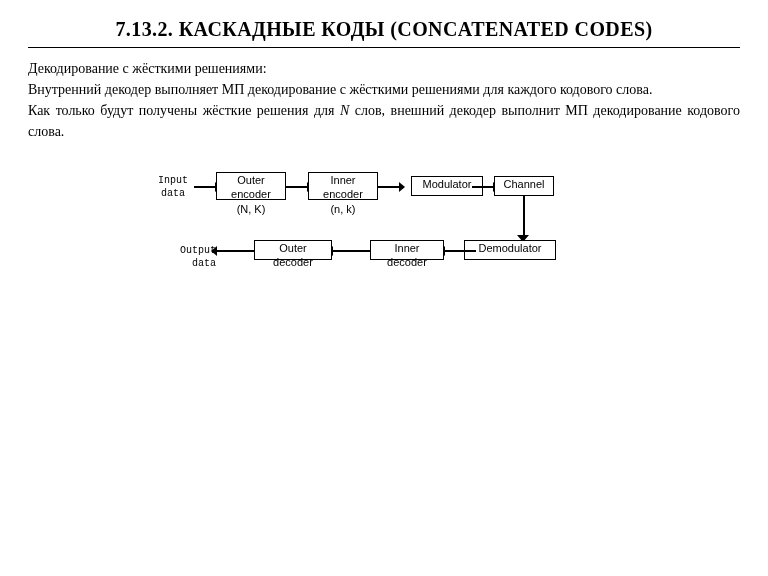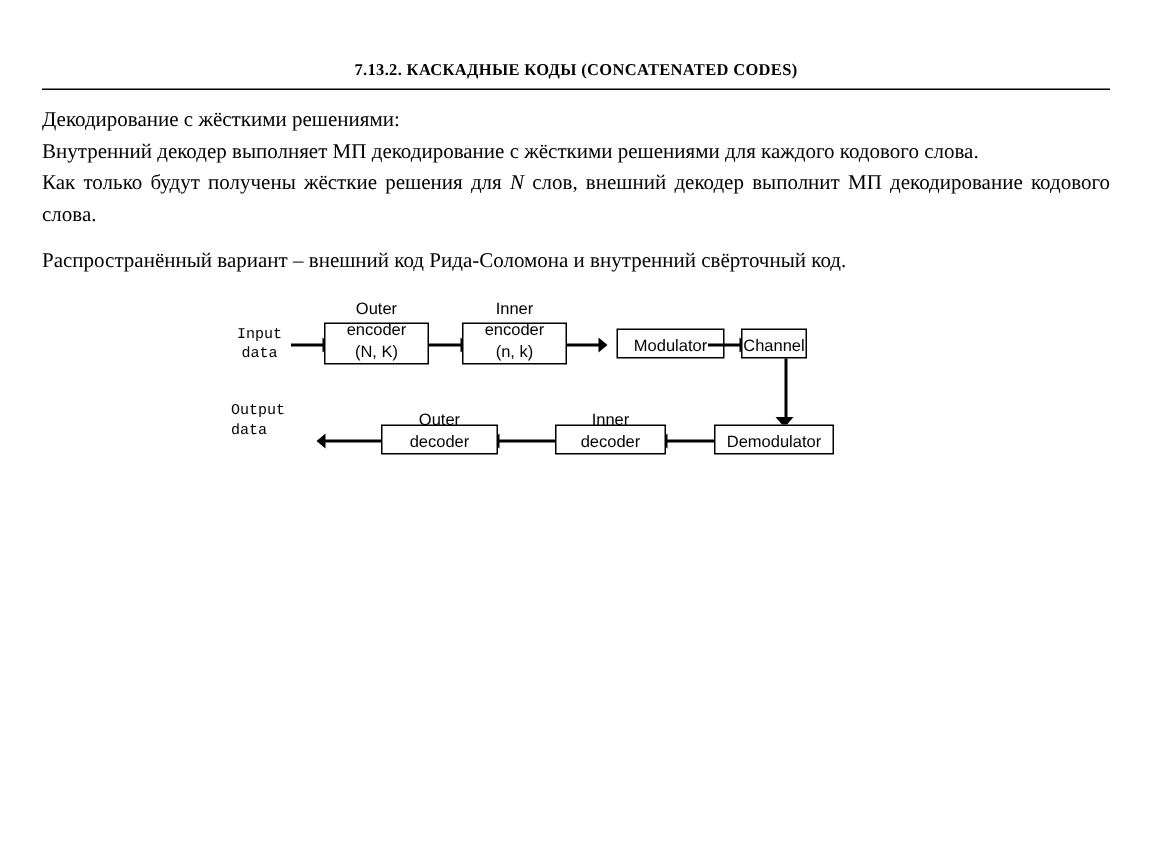--- a/index.html
+++ b/index.html
@@ -15,12 +15,11 @@
     .page-title {
       text-align: center;
       font-weight: bold;
-      font-size: 11px;
+      font-size: 20px;
       margin-bottom: 10px;
       letter-spacing: 0.02em;
       border-bottom: 1.5px solid #000;
       padding-bottom: 6px;
-      margin-top: 23px;
     }
     .content {
       margin-top: 10px;

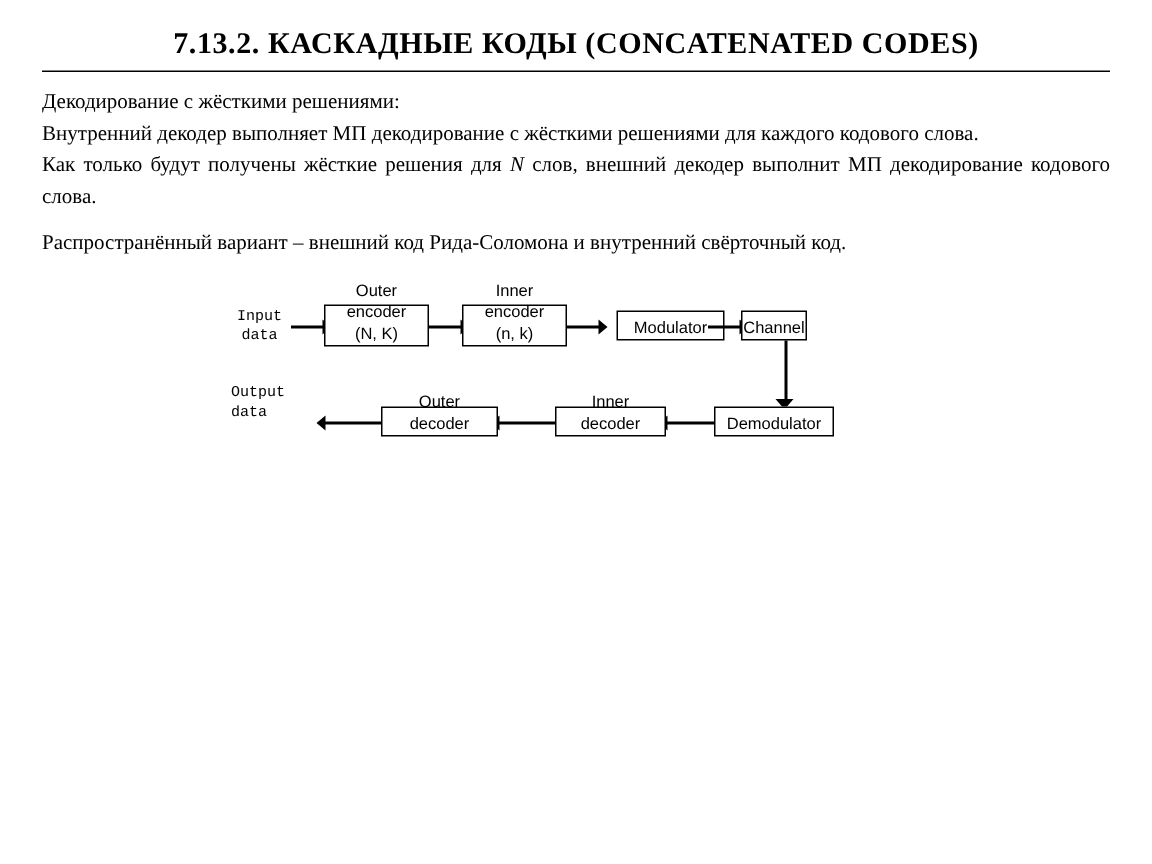--- a/index.html
+++ b/index.html
@@ -101,9 +101,6 @@
 
 
 
-  <div class="paragraph">
-    Распространённый вариант – внешний код Рида-Соломона и внутренний свёрточный код.
-  </div>
 
   <div class="diagram-container">
     <div class="diagram">

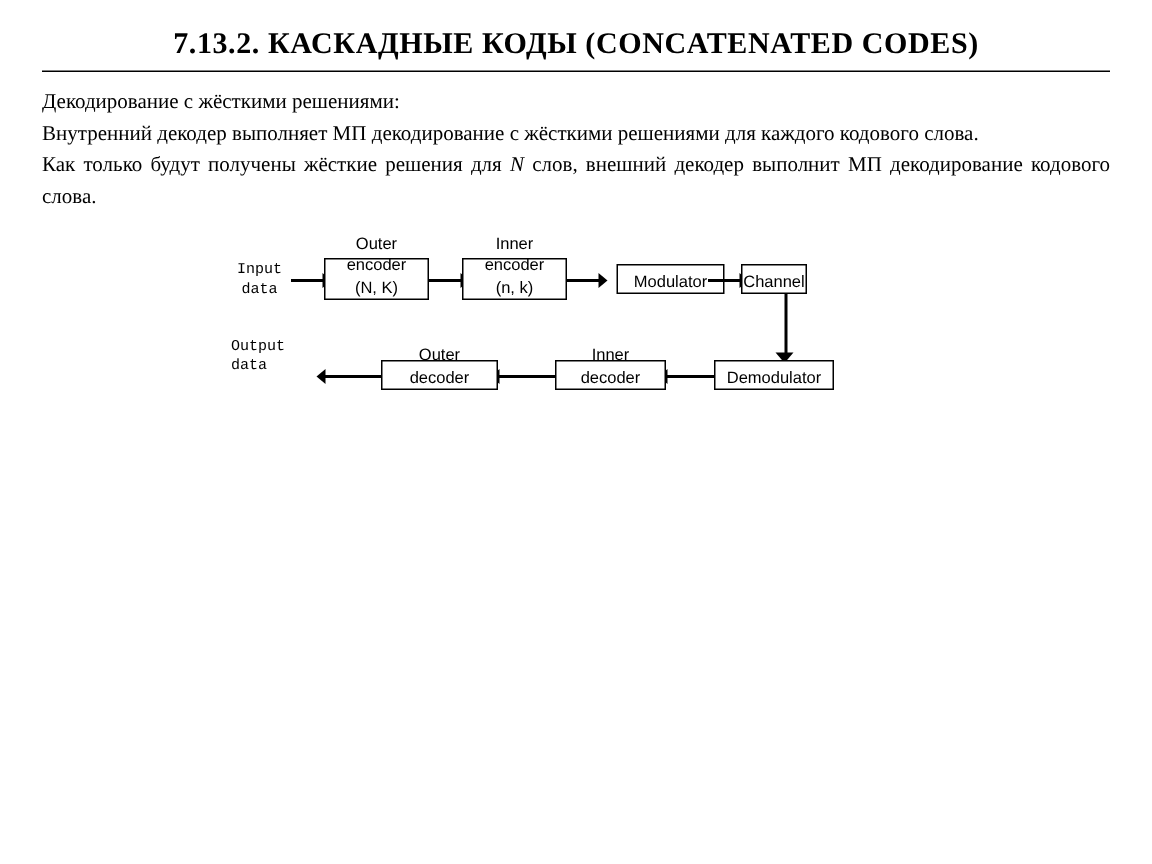--- a/index.html
+++ b/index.html
@@ -45,7 +45,7 @@
       border: 1.5px solid #000;
       background: #fff;
       display: flex;
-      align-items: flex-end;
+      align-items: flex-start;
       justify-content: center;
       text-align: center;
       font-size: 11px;

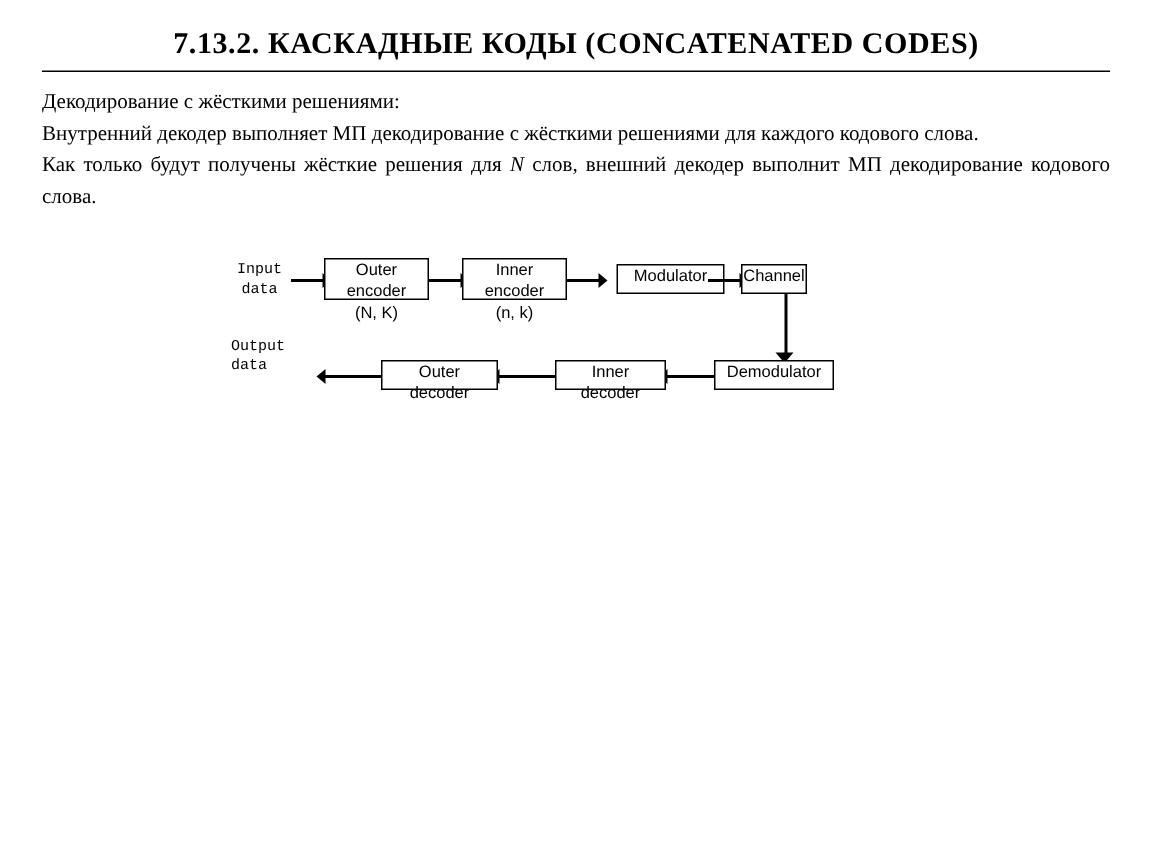--- a/index.html
+++ b/index.html
@@ -127,7 +127,7 @@
 
       <div class="arrow-line arrow-h arrowhead-r" style="left:318px; top:30px; width:22px;"></div>
 
-      <div class="box" style="left:340px; top:20px; width:44px; height:20px;">
+      <div class="box" style="left:340px; top:20px; width:60px; height:20px;">
         <span>Channel</span>
       </div>
 

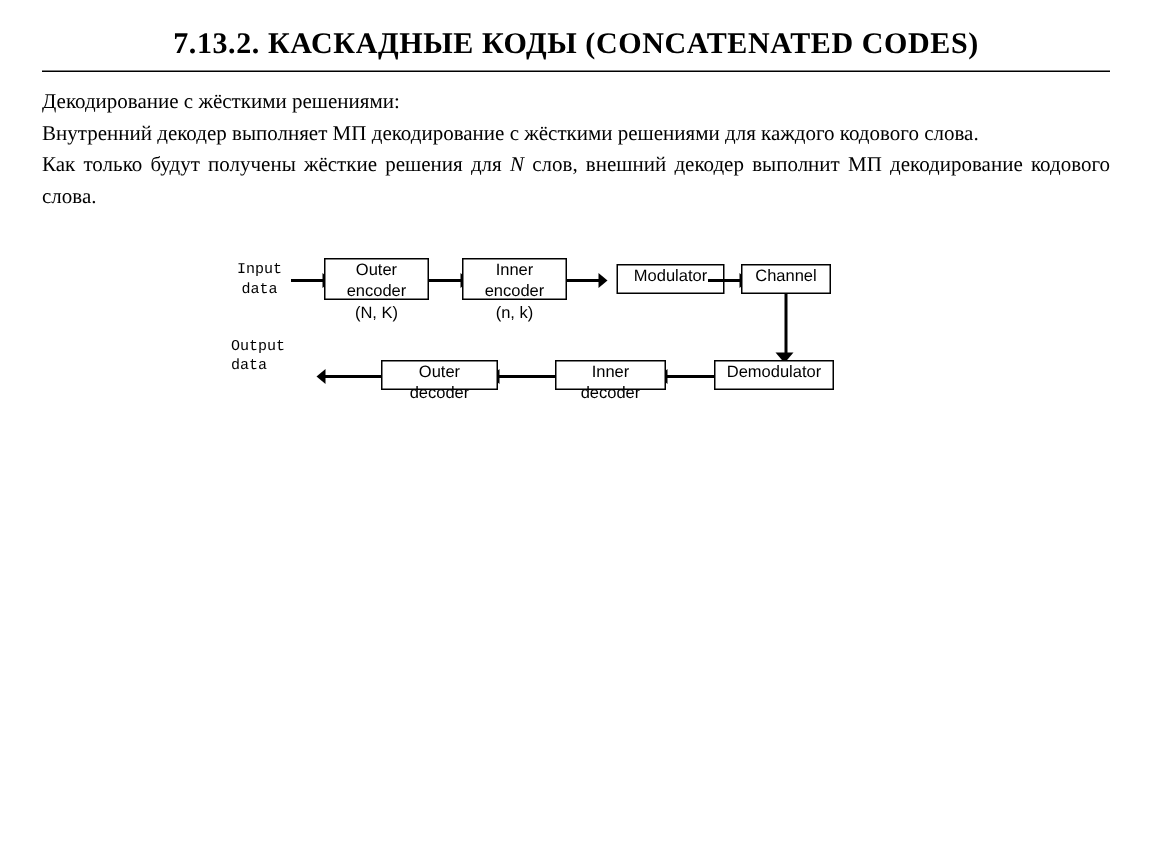--- a/index.html
+++ b/index.html
@@ -153,7 +153,7 @@
 
       <div class="arrow-line arrow-h arrowhead-l" style="left:62px; top:94px; width:38px;"></div>
 
-      <div class="label-left" style="left:0px; top:69px; width:62px; text-align:left;">Output<br>data</div>
+      <div class="label-left" style="left:0px; top:88px; width:62px; text-align:right;">Output<br>data</div>
 
     </div>
   </div>

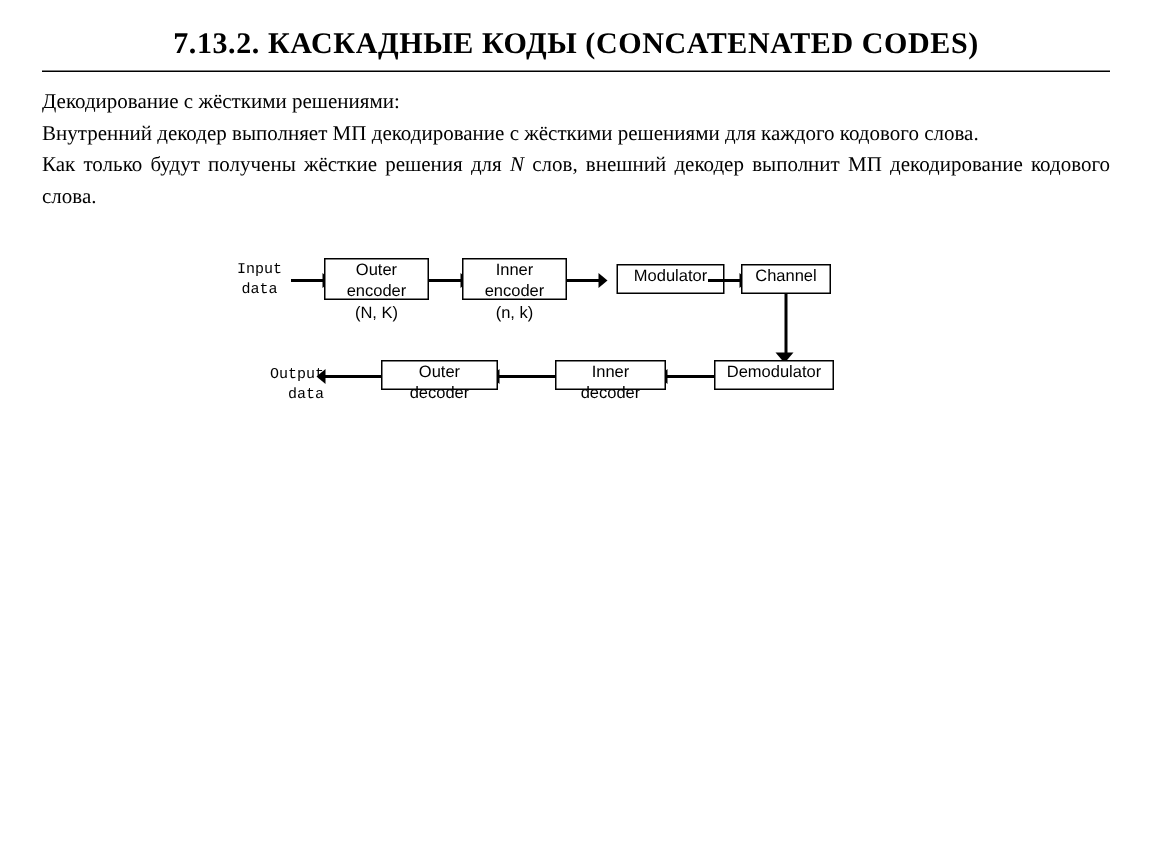--- a/index.html
+++ b/index.html
@@ -135,7 +135,7 @@
 
       <div style="position:absolute; left:363px; top:79px; border-left:6px solid transparent; border-right:6px solid transparent; border-top:7px solid #000;"></div>
 
-      <div class="box" style="left:322px; top:84px; width:80px; height:20px;">
+      <div class="box" style="left:310px; top:84px; width:92px; height:20px;">
         <span>Demodulator</span>
       </div>
 

